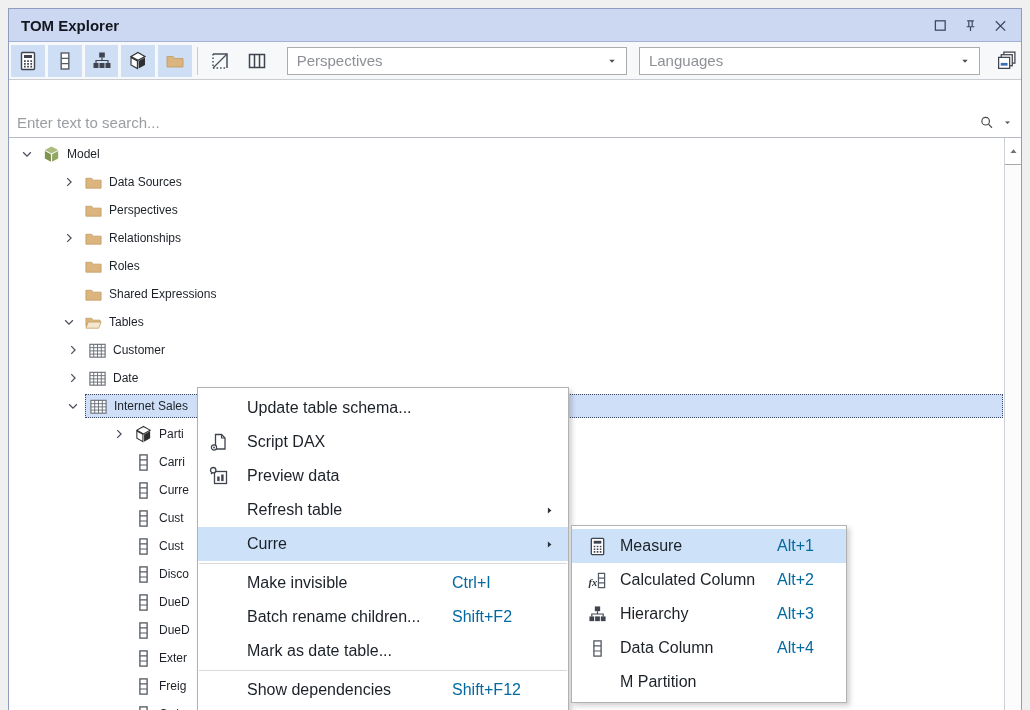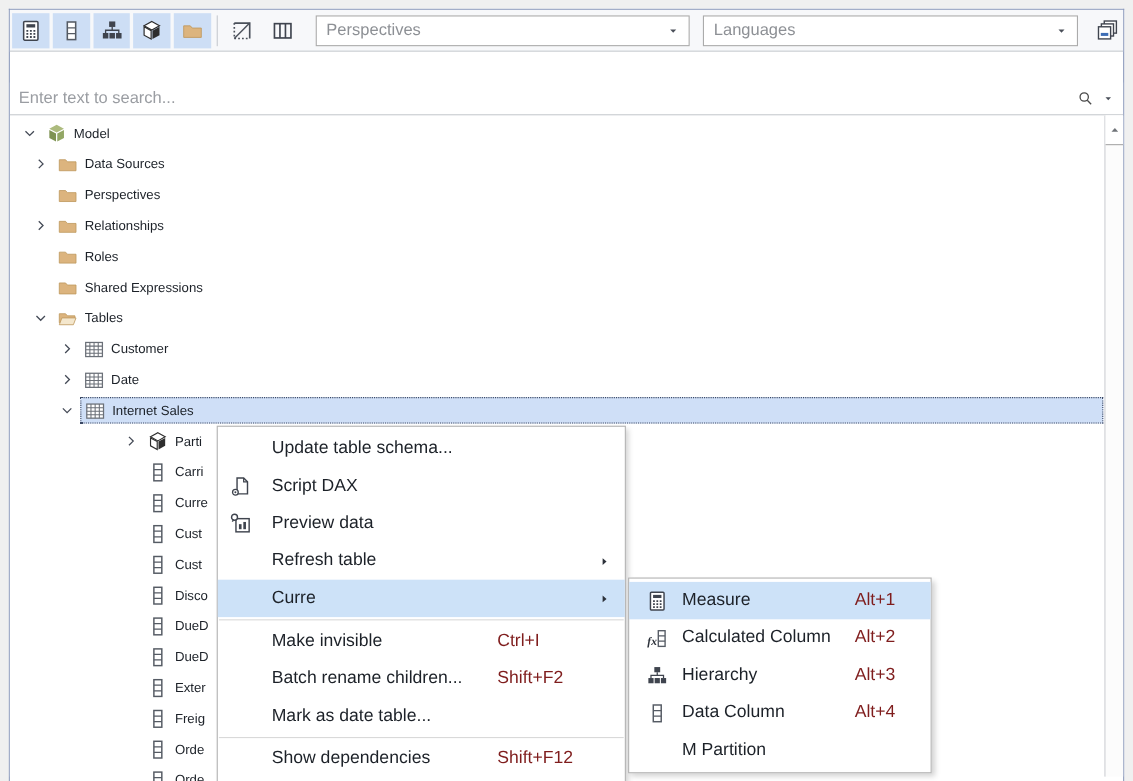--- a/index.html
+++ b/index.html
@@ -167,6 +167,26 @@
 
 <div class="window">
 
+  <div class="titlebar">
+    <span class="title">TOM Explorer</span>
+    <div class="win-controls">
+      <span class="win-btn">
+          <svg width="17" height="17">
+            <use href="#sym-maxi"></use>
+          </svg>
+        </span>
+      <span class="win-btn">
+          <svg width="17" height="17">
+            <use href="#sym-pin"></use>
+          </svg>
+        </span>
+      <span class="win-btn">
+          <svg width="17" height="17">
+            <use href="#sym-close"></use>
+          </svg>
+        </span>
+    </div>
+  </div>
 
   <div class="toolbar">
     <span class="tbtn toggled">

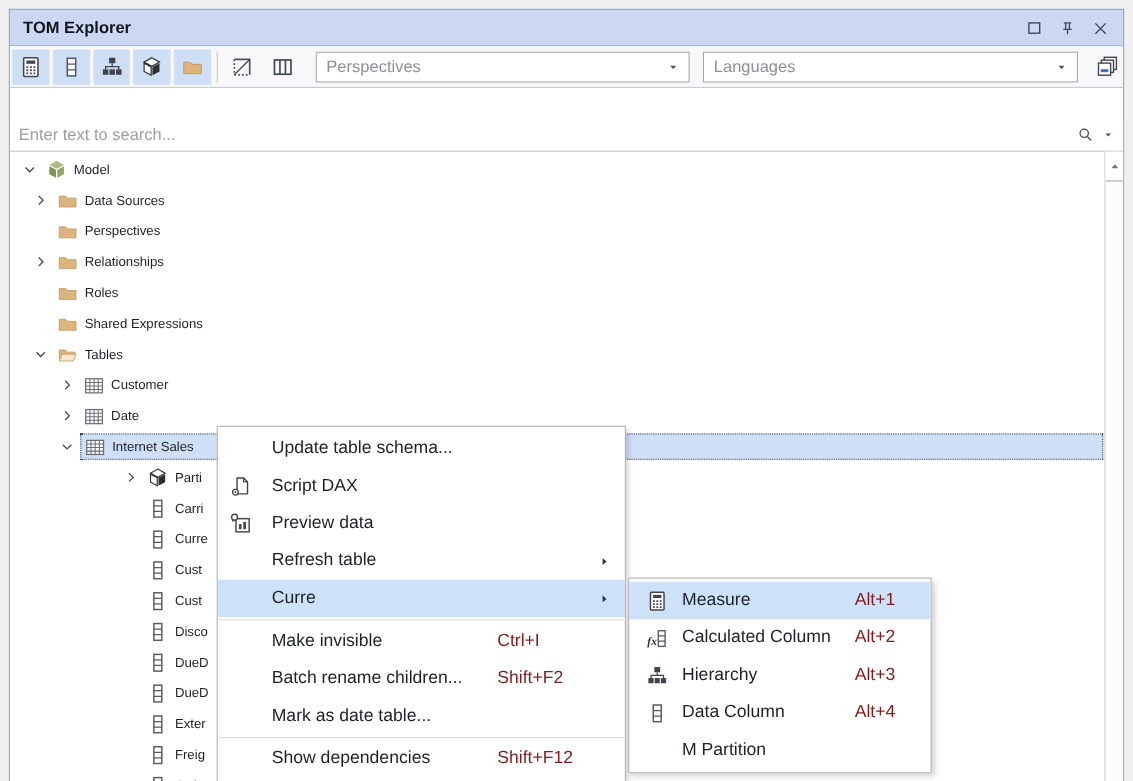--- a/index.html
+++ b/index.html
@@ -33,7 +33,7 @@
   .tree{position:relative;height:601px;background:#fff;}
   .tree-rows{position:absolute;top:2px;left:0;right:17px;}
   .row{height:28px;display:flex;align-items:center;font-size:12px;color:#1c2128;white-space:nowrap;}
-  .l0{padding-left:6px}.l1{padding-left:16px}.l2{padding-left:40px}.l3{padding-left:98px}
+  .l0{padding-left:6px}.l1{padding-left:48px}.l2{padding-left:40px}.l3{padding-left:98px}
   .chev{width:24px;height:22px;display:flex;align-items:center;justify-content:center;flex:none;}
   .nicon{width:24px;height:22px;display:flex;align-items:center;justify-content:center;flex:none;}
   .lbl{padding-left:4px;}

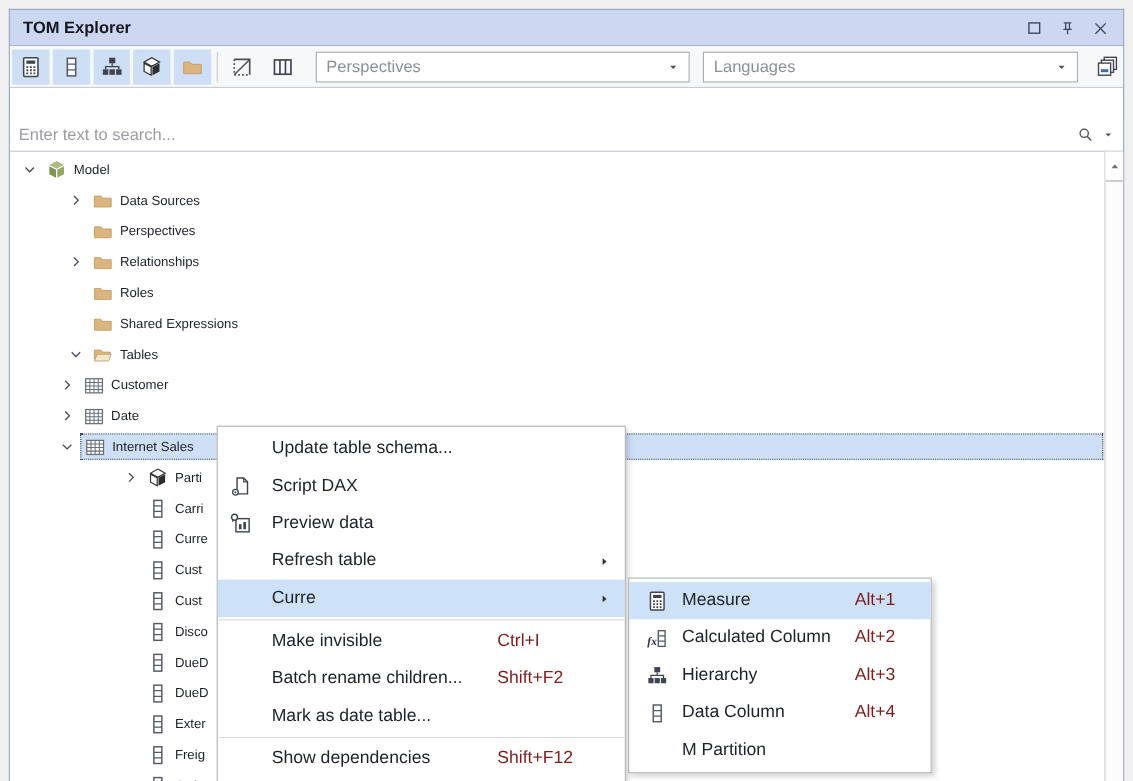--- a/index.html
+++ b/index.html
@@ -33,7 +33,7 @@
   .tree{position:relative;height:601px;background:#fff;}
   .tree-rows{position:absolute;top:2px;left:0;right:17px;}
   .row{height:28px;display:flex;align-items:center;font-size:12px;color:#1c2128;white-space:nowrap;}
-  .l0{padding-left:6px}.l1{padding-left:48px}.l2{padding-left:40px}.l3{padding-left:98px}
+  .l0{padding-left:6px}.l1{padding-left:48px}.l2{padding-left:52px}.l3{padding-left:98px}
   .chev{width:24px;height:22px;display:flex;align-items:center;justify-content:center;flex:none;}
   .nicon{width:24px;height:22px;display:flex;align-items:center;justify-content:center;flex:none;}
   .lbl{padding-left:4px;}

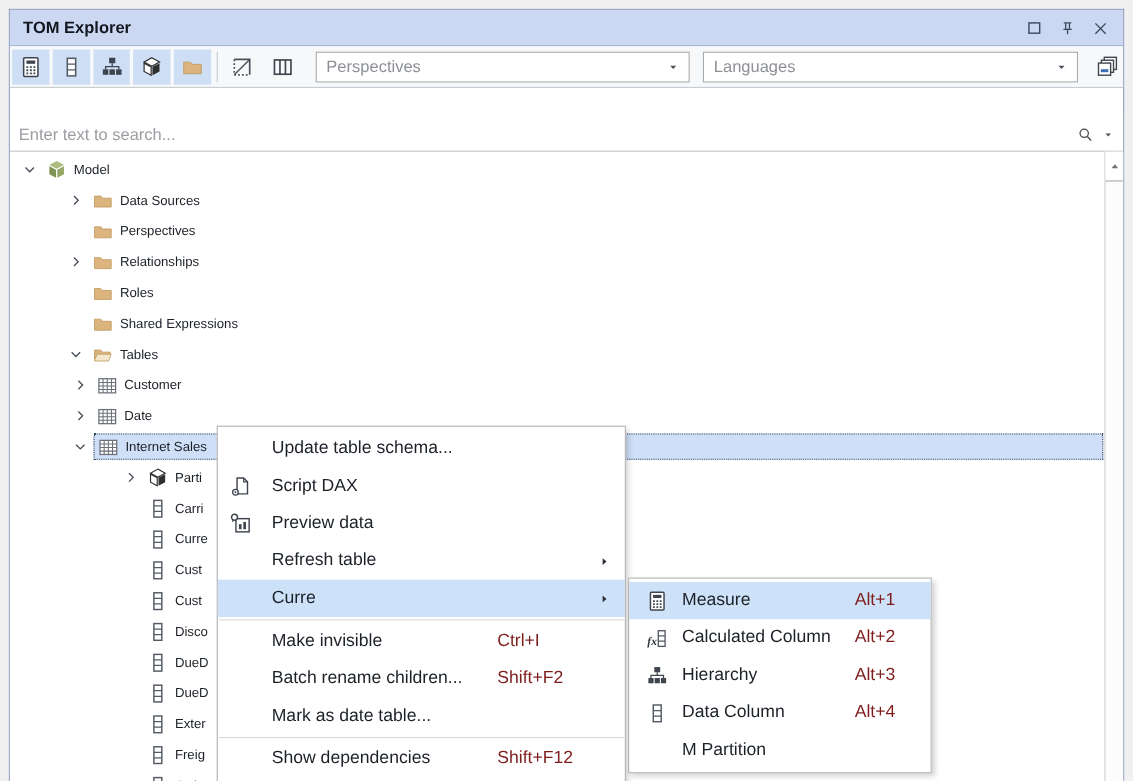--- a/index.html
+++ b/index.html
@@ -52,7 +52,7 @@
   .mi.hl-item{background:#cde2f8;}
   .micon{width:26px;margin-left:8px;display:flex;align-items:center;justify-content:center;flex:none;}
   .mlabel{padding-left:15px;width:205px;flex:none;}
-  .mshortcut{color:#7f1d1d;}
+  .mshortcut{color:#0369a1;}
   .subarrow{position:absolute;right:13px;display:flex;}
   .msep{height:1px;background:#d9d9d9;margin:2px 1px;}
   .smicon{width:22px;margin-left:14px;display:flex;align-items:center;justify-content:center;flex:none;}

